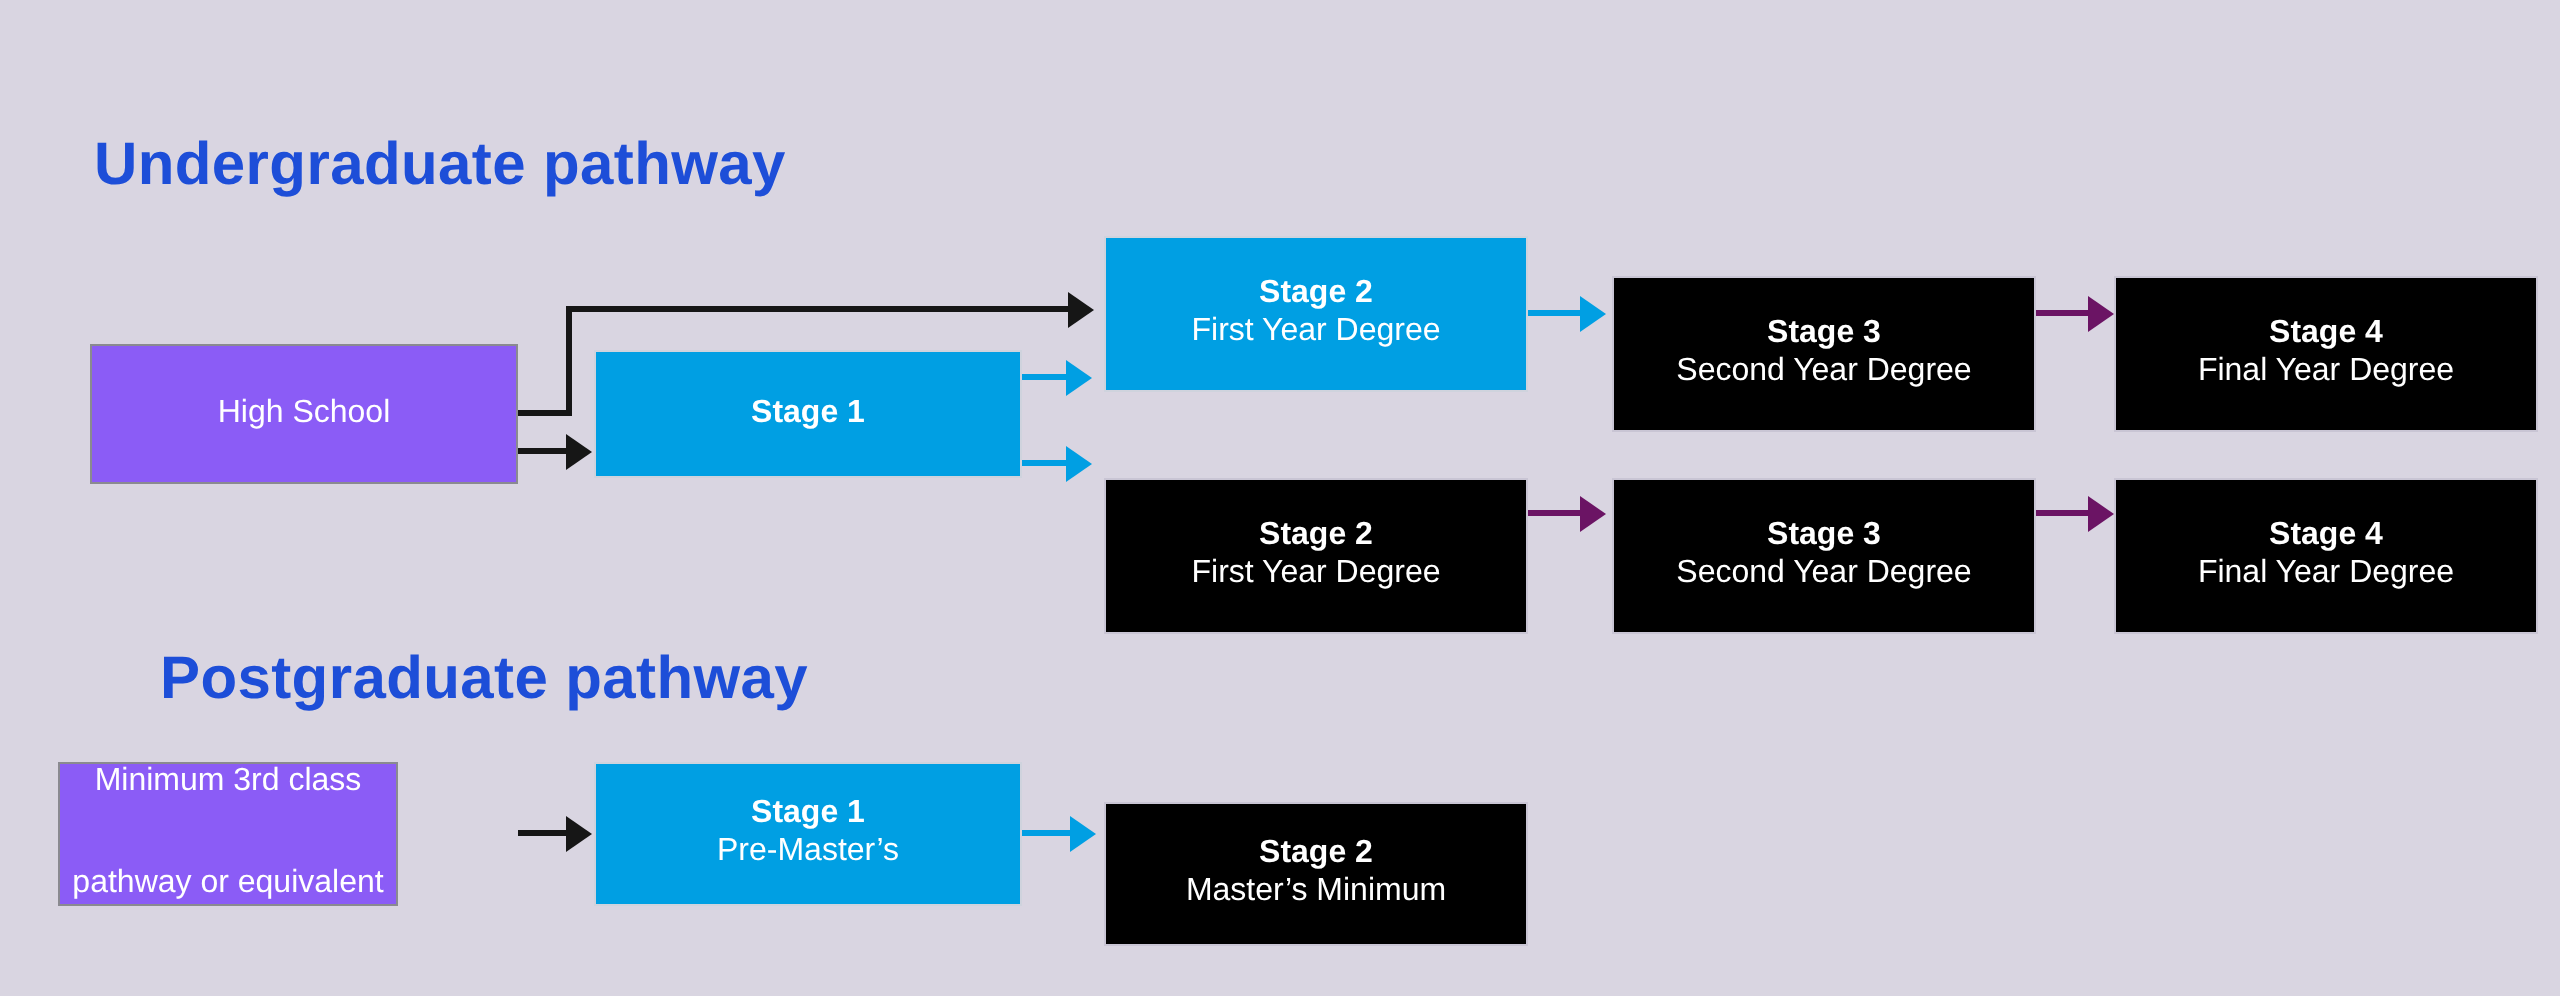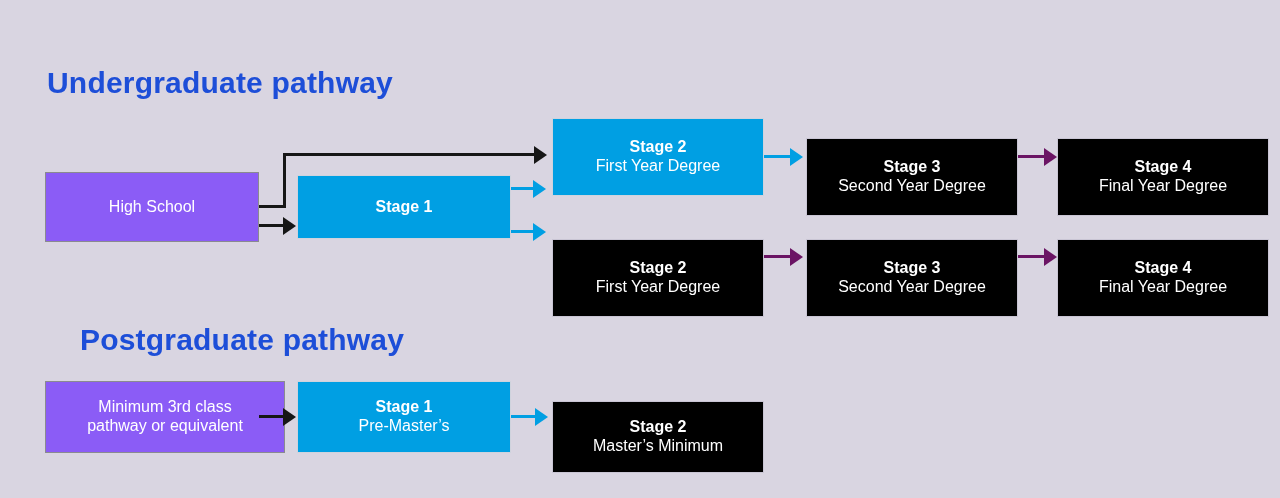--- a/index.html
+++ b/index.html
@@ -163,7 +163,7 @@
 
   <div class="section-title" id="pg-title">Postgraduate pathway</div>
 
-  <div class="node black twoline-plain" style="left:45px; top:381px; width:240px; height:72px;">
+  <div class="node black twoline-plain" style="left:29px; top:381px; width:170px; height:72px;justify-content:space-between;">
     <div class="l1">Minimum 3rd class</div>
     <div class="l2">pathway or equivalent</div>
   </div>

